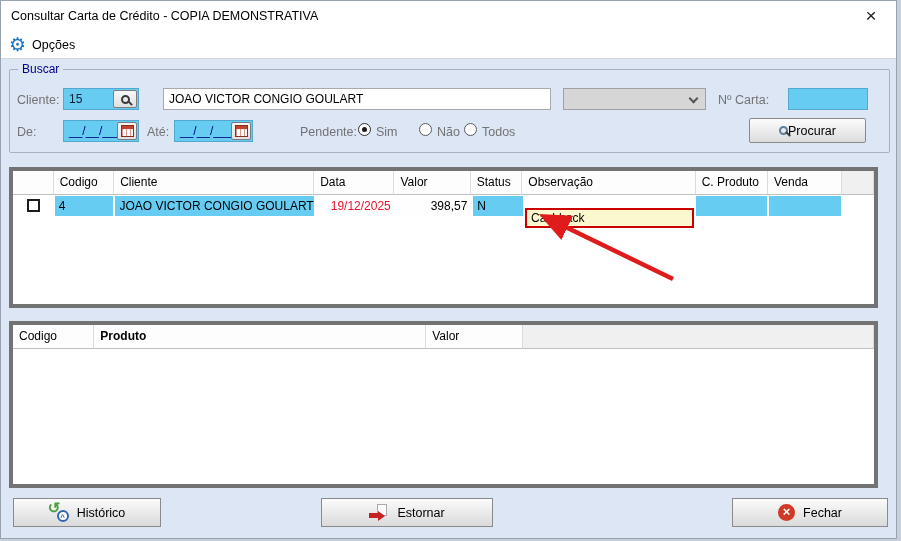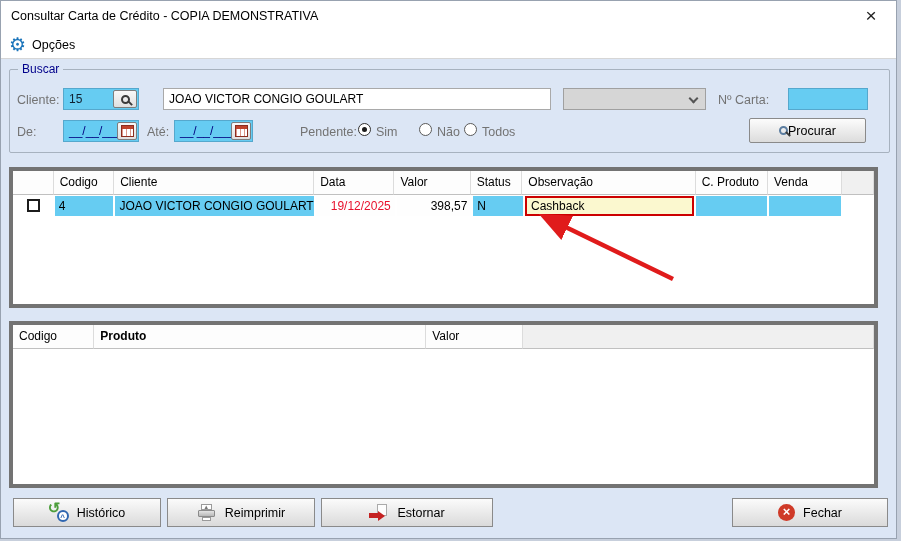--- a/index.html
+++ b/index.html
@@ -259,7 +259,7 @@
       <div class="dcell" style="width:52px;">
         <div class="fill blue">N</div>
       </div>
-      <div class="dcell" style="width:172px;">
+      <div class="dcell" style="width:172px;margin-top:12px;">
         <div class="fill warn">Cashback</div>
       </div>
       <div class="dcell" style="width:73px;">

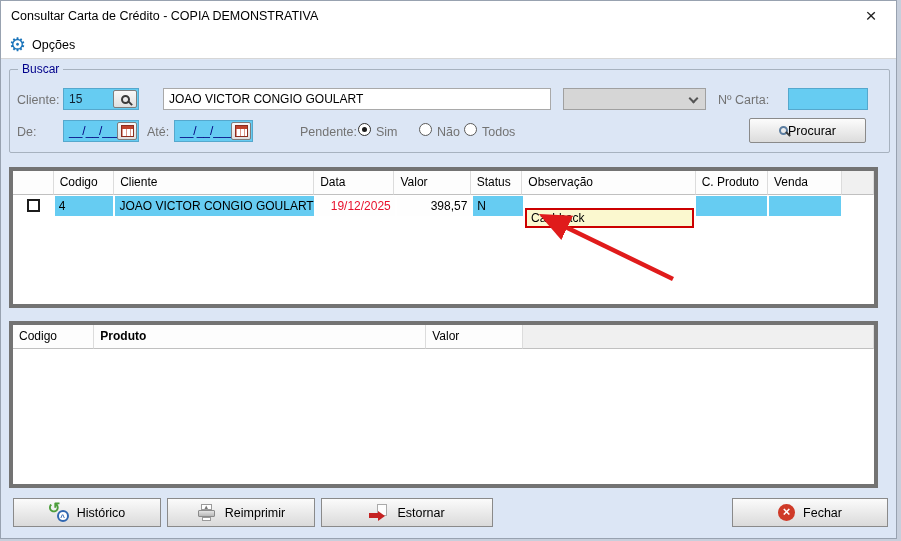--- a/index.html
+++ b/index.html
@@ -298,14 +298,6 @@
     <span>Histórico</span>
   </button>
 
-  <button class="footer-btn" style="left:166px; width:148px;">
-    <span class="printer-icon">
-      <span class="printer-paper">▲</span>
-      <span class="printer-body"></span>
-      <span class="printer-out"></span>
-    </span>
-    <span>Reimprimir</span>
-  </button>
 
   <button class="footer-btn" style="left:320px; width:172px;">
     <span class="estornar-icon">

